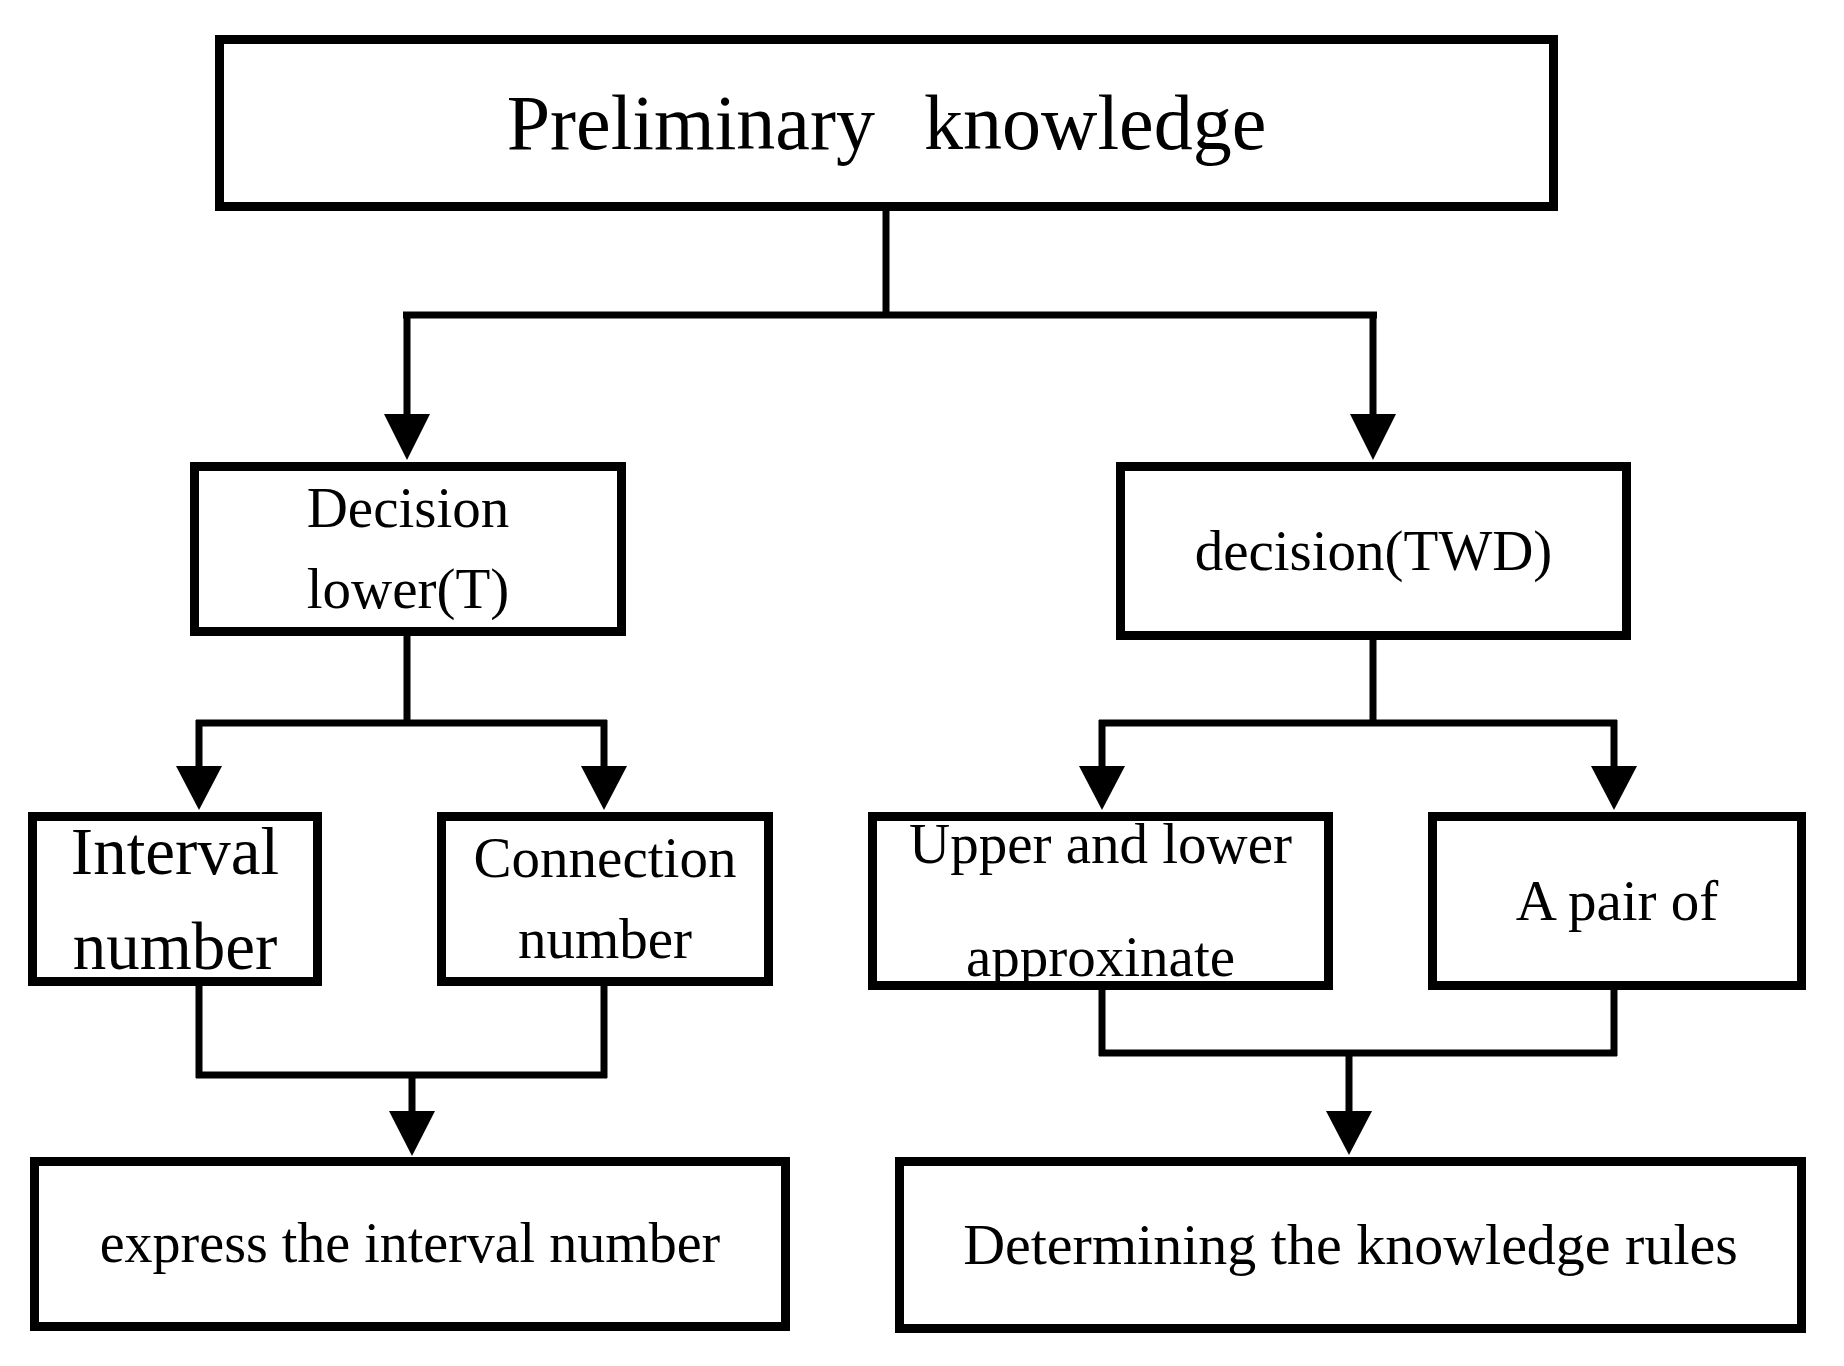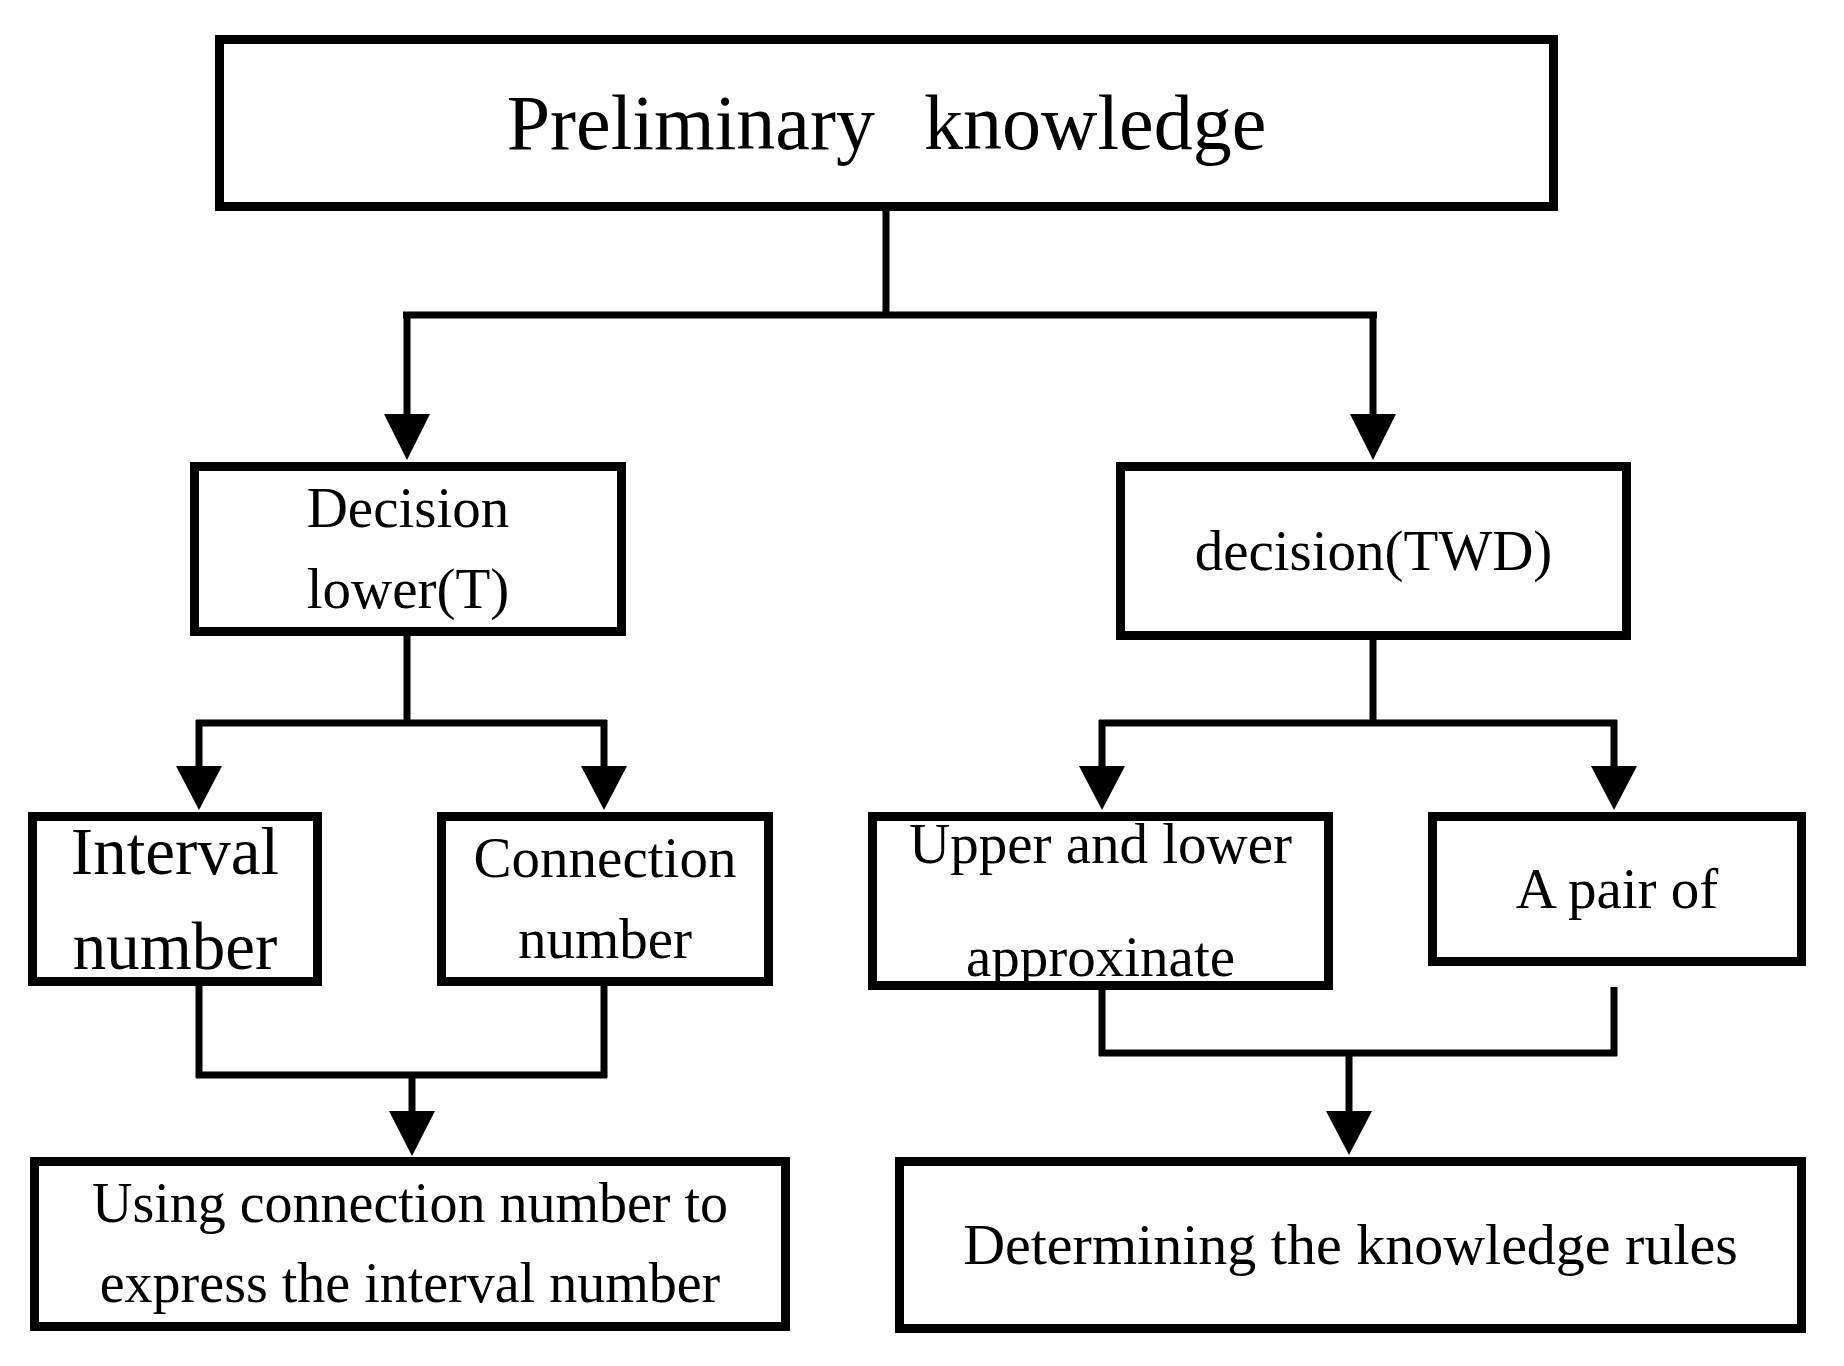--- a/index.html
+++ b/index.html
@@ -38,7 +38,7 @@
   #box-interval    {left:28px;  top:812px; width:294px;  height:174px; font-size:67px;}
   #box-connection  {left:437px; top:812px; width:336px;  height:174px; font-size:57px;}
   #box-upperlower  {left:868px; top:812px; width:465px;  height:178px; font-size:57px;gap:32px;}
-  #box-thresholds  {left:1428px;top:812px; width:378px;  height:154px; font-size:57px;}
+  #box-thresholds  {left:1428px;top:812px; width:378px;  height:178px; font-size:57px;}
   #box-usingconn   {left:30px;  top:1157px;width:760px;  height:174px; font-size:56px;}
   #box-determining {left:895px; top:1157px;width:911px;  height:176px; font-size:58px;}
 </style>

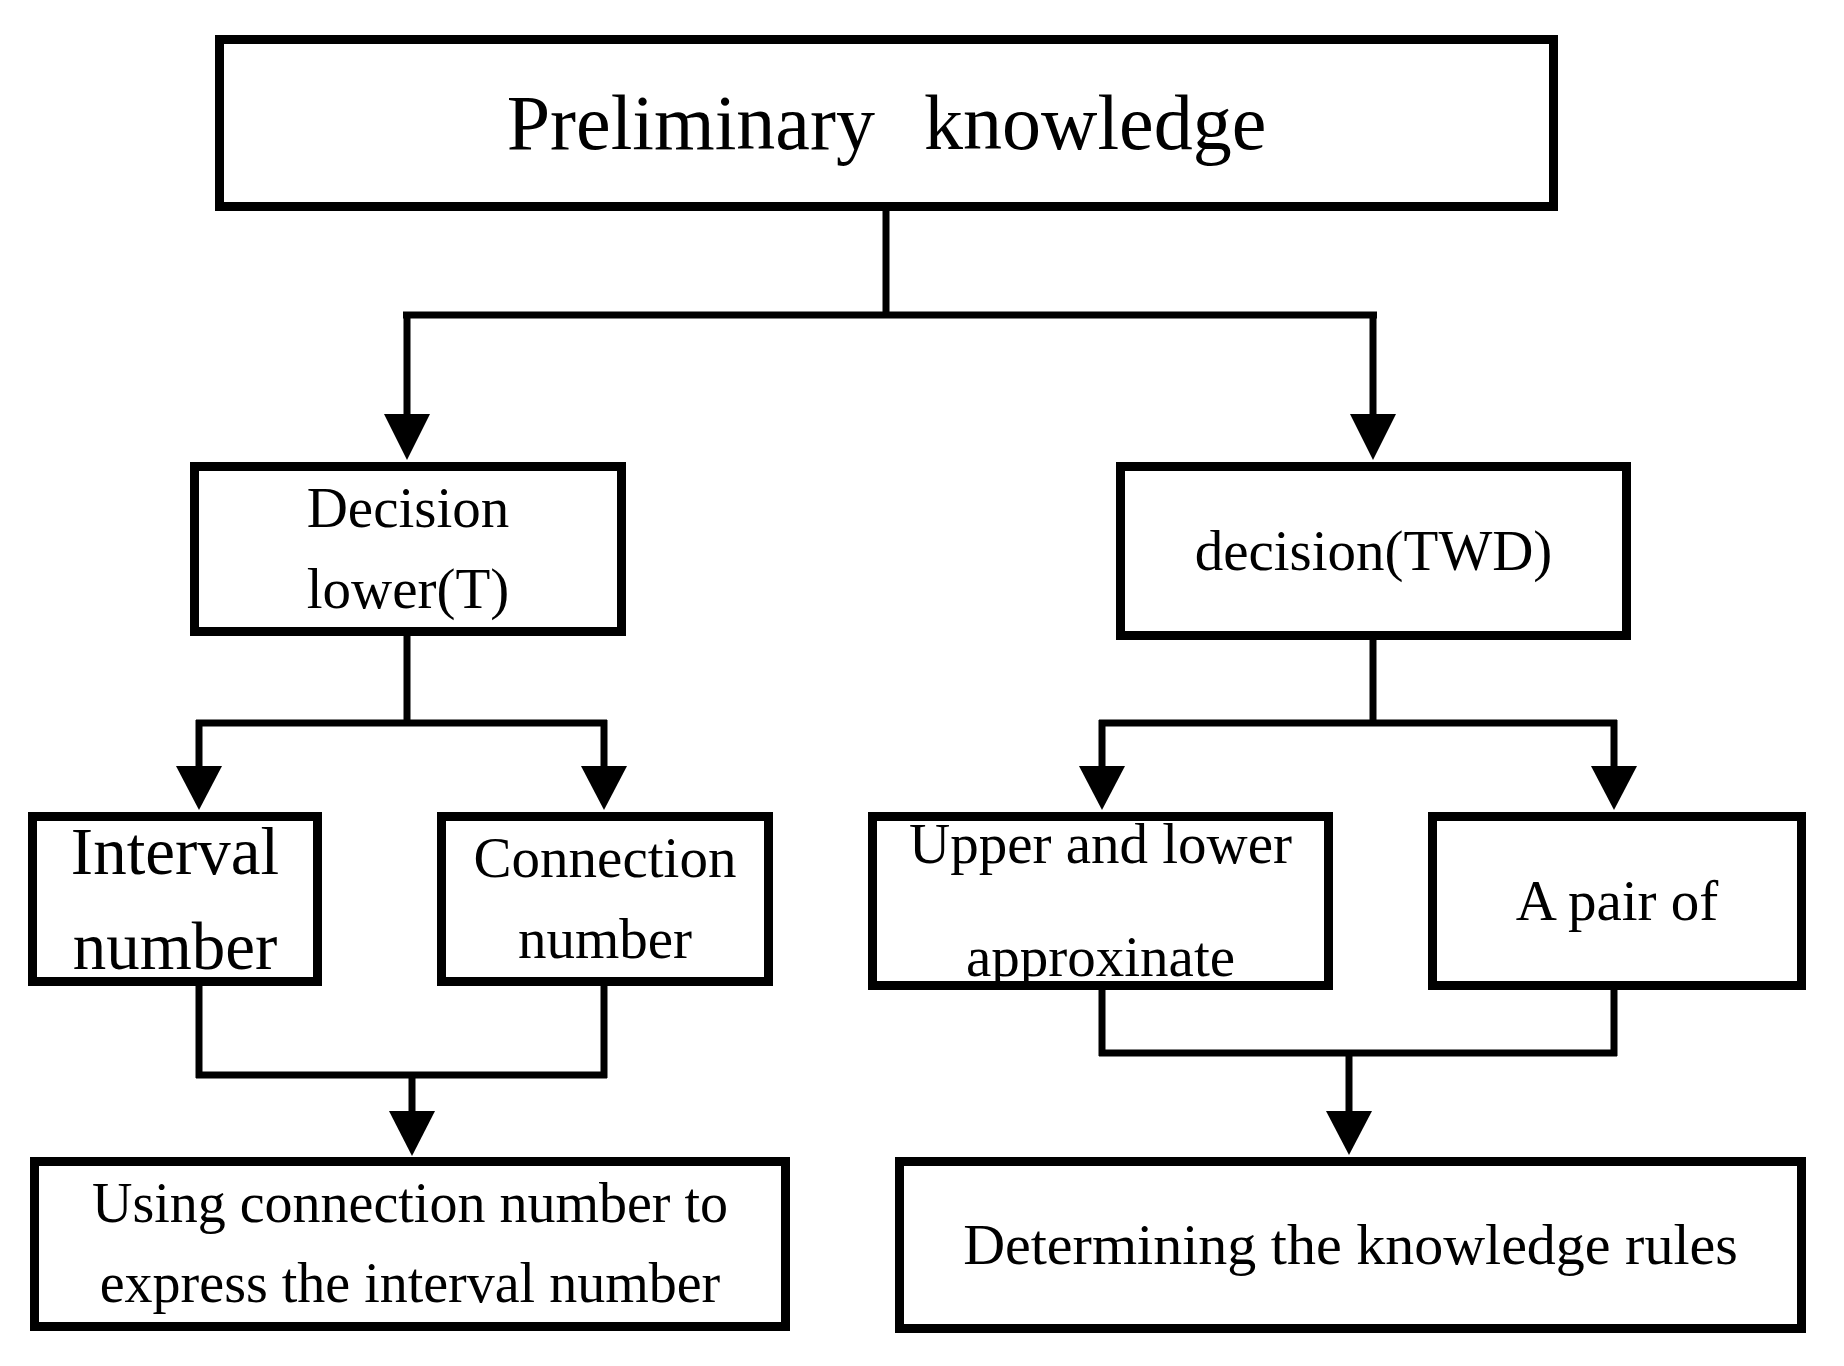--- a/index.html
+++ b/index.html
@@ -116,7 +116,6 @@
   </div>
 
   <div class="box" id="box-usingconn">
-    <span>Using connection number to</span>
     <span>express the interval number</span>
   </div>
 

